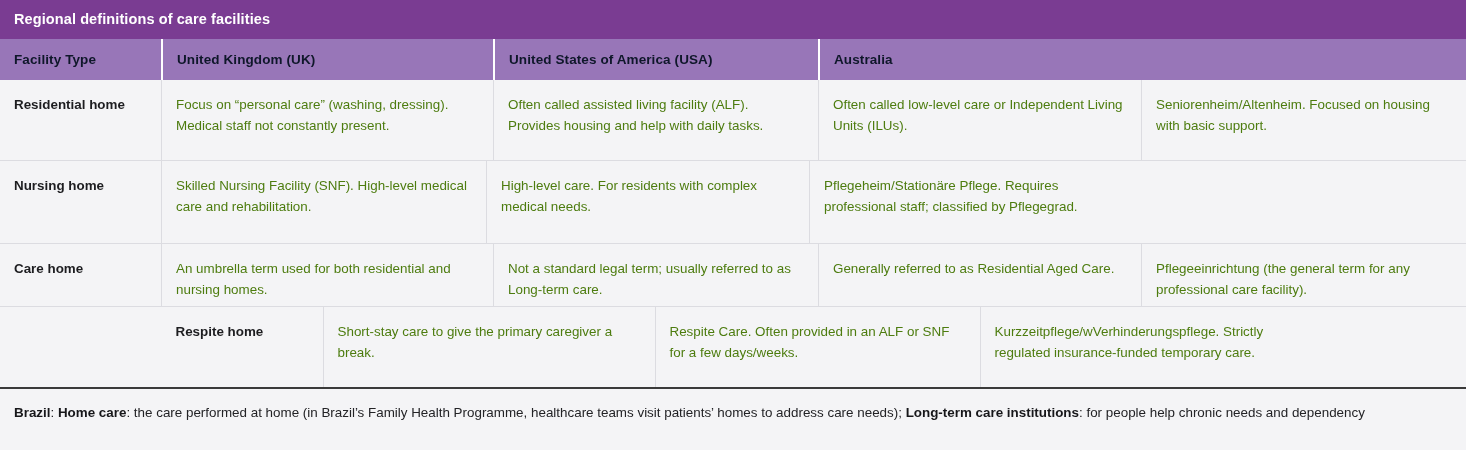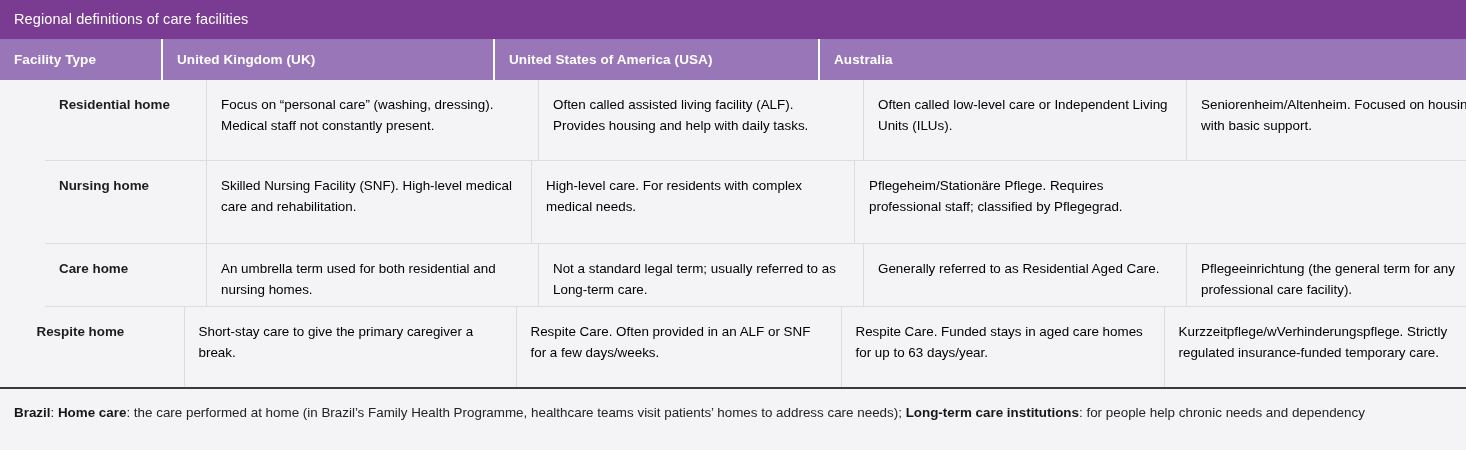--- a/index.html
+++ b/index.html
@@ -36,7 +36,7 @@
   .title-bar .title-text {
     color: #ffffff;
     font-size: 14.5px;
-    font-weight: normal;
+    font-weight: bold;
     letter-spacing: 0.1px;
     line-height: 1;
   }

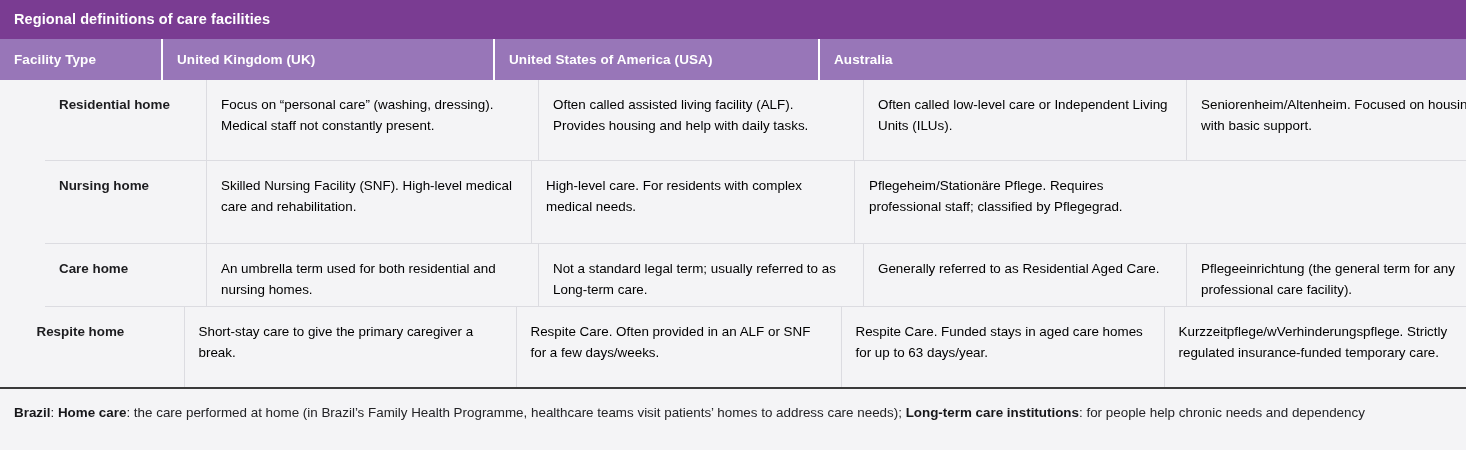--- a/index.html
+++ b/index.html
@@ -53,7 +53,7 @@
     display: flex;
     align-items: center;
     padding: 0 0 0 14px;
-    color: #ffffff;
+    color: #0f172a;
     font-size: 13.5px;
     font-weight: bold;
     letter-spacing: 0.1px;

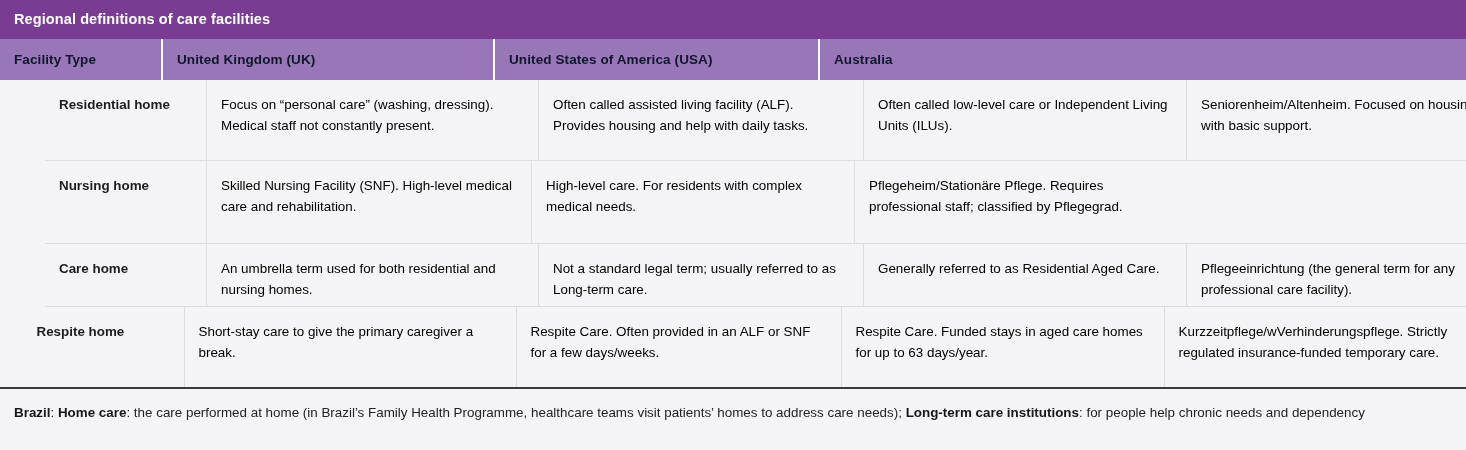--- a/index.html
+++ b/index.html
@@ -82,7 +82,6 @@
     display: flex;
     background: #f4f4f6;
     border-bottom: 1px solid #dcdce1;
-    margin-left: 45px;
   }
   .data-row:last-child {
     border-bottom: none;

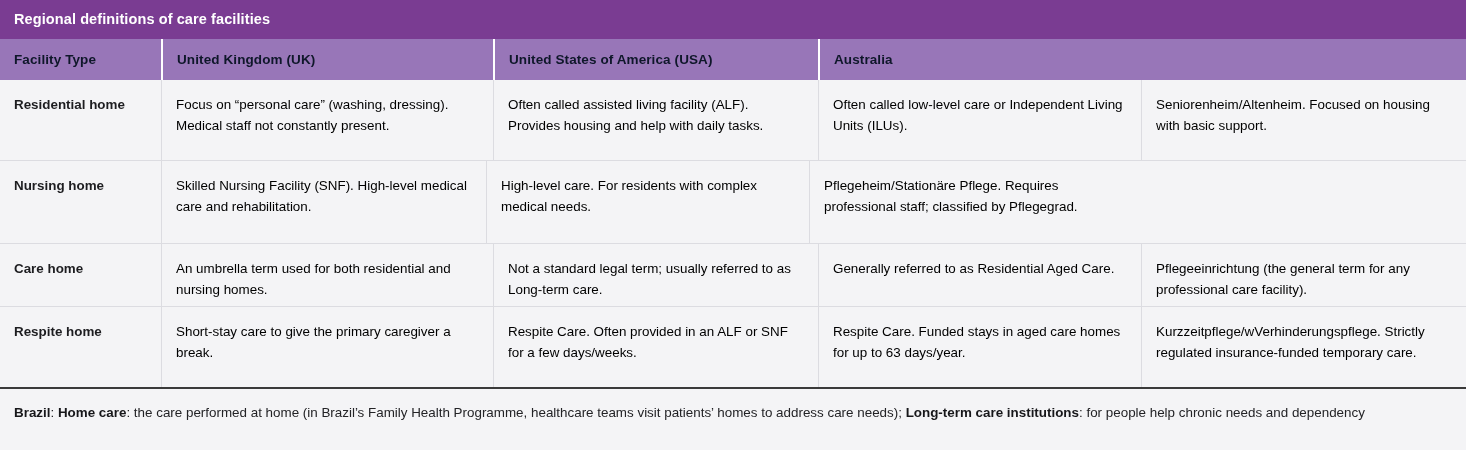--- a/index.html
+++ b/index.html
@@ -97,7 +97,7 @@
     padding: 14px 16px 8px 14px;
     font-size: 13.4px;
     line-height: 1.58;
-    color: #000000;
+    color: #4d7c0f;
     border-left: 1px solid #dcdce1;
     overflow: hidden;
   }

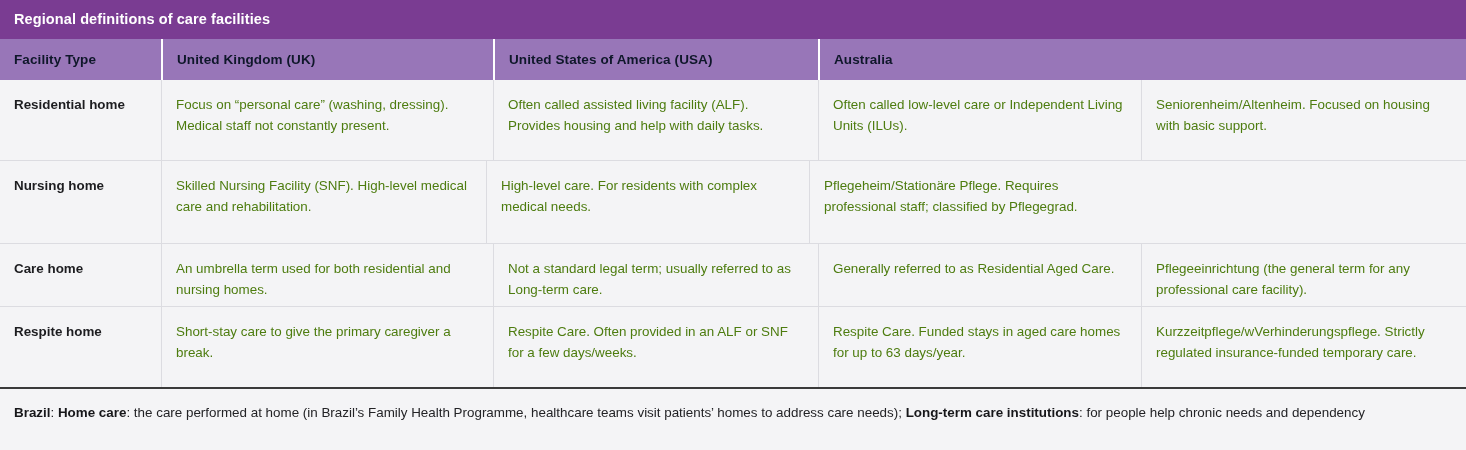--- a/index.html
+++ b/index.html
@@ -170,7 +170,6 @@
       <div class="data-cell col-0 row-head">Respite home</div>
       <div class="data-cell col-1">Short-stay care to give the primary caregiver a break.</div>
       <div class="data-cell col-2">Respite Care. Often provided in an ALF or SNF for a few days/weeks.</div>
-      <div class="data-cell col-3">Respite Care. Funded stays in aged care homes for up to 63 days/year.</div>
       <div class="data-cell col-4">Kurzzeitpflege/wVerhinderungspflege. Strictly regulated insurance-funded temporary care.</div>
     </div>
 

